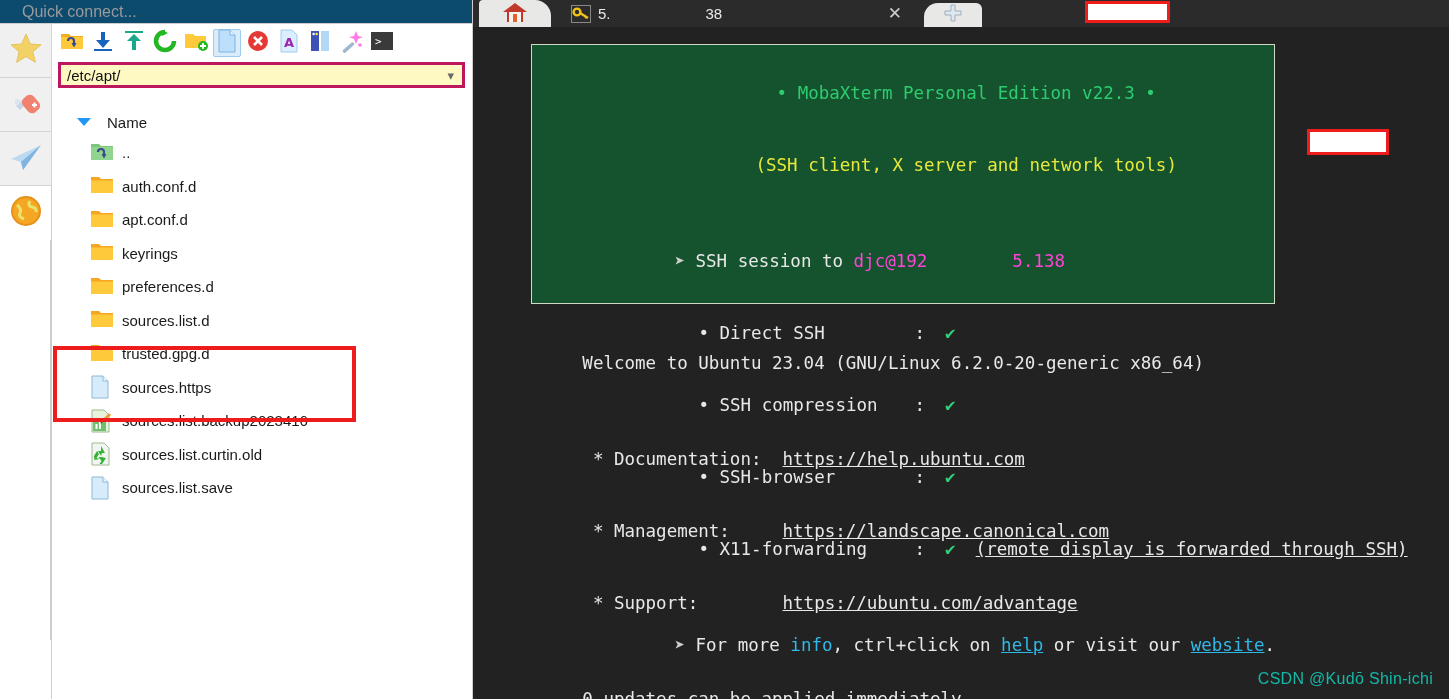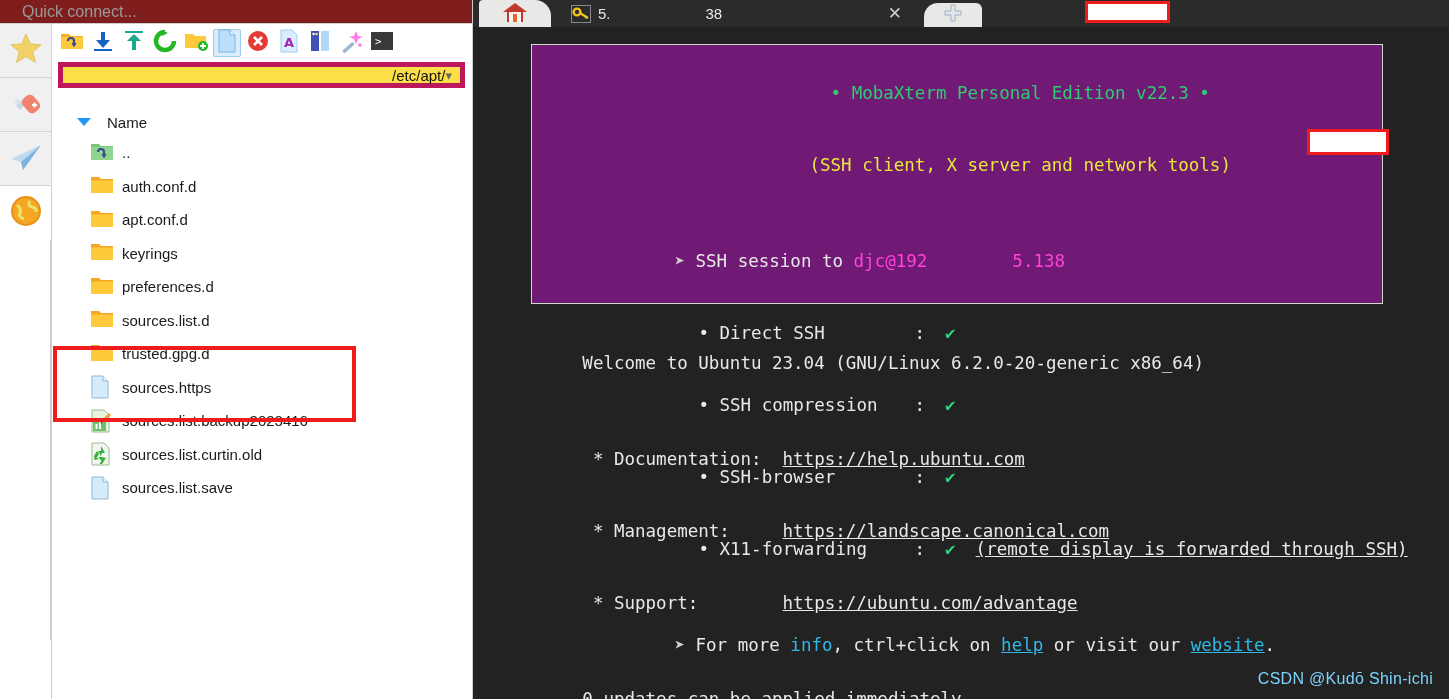--- a/index.html
+++ b/index.html
@@ -23,7 +23,7 @@
   .quick-connect {
     position: absolute; left: 0; top: 0;
     width: 473px; height: 24px;
-    background: #7f1d1d;
+    background: #0c4a6e;
     border: 1px solid #cdcdcd;
     border-left: none; border-top: none;
     display: flex; align-items: center;

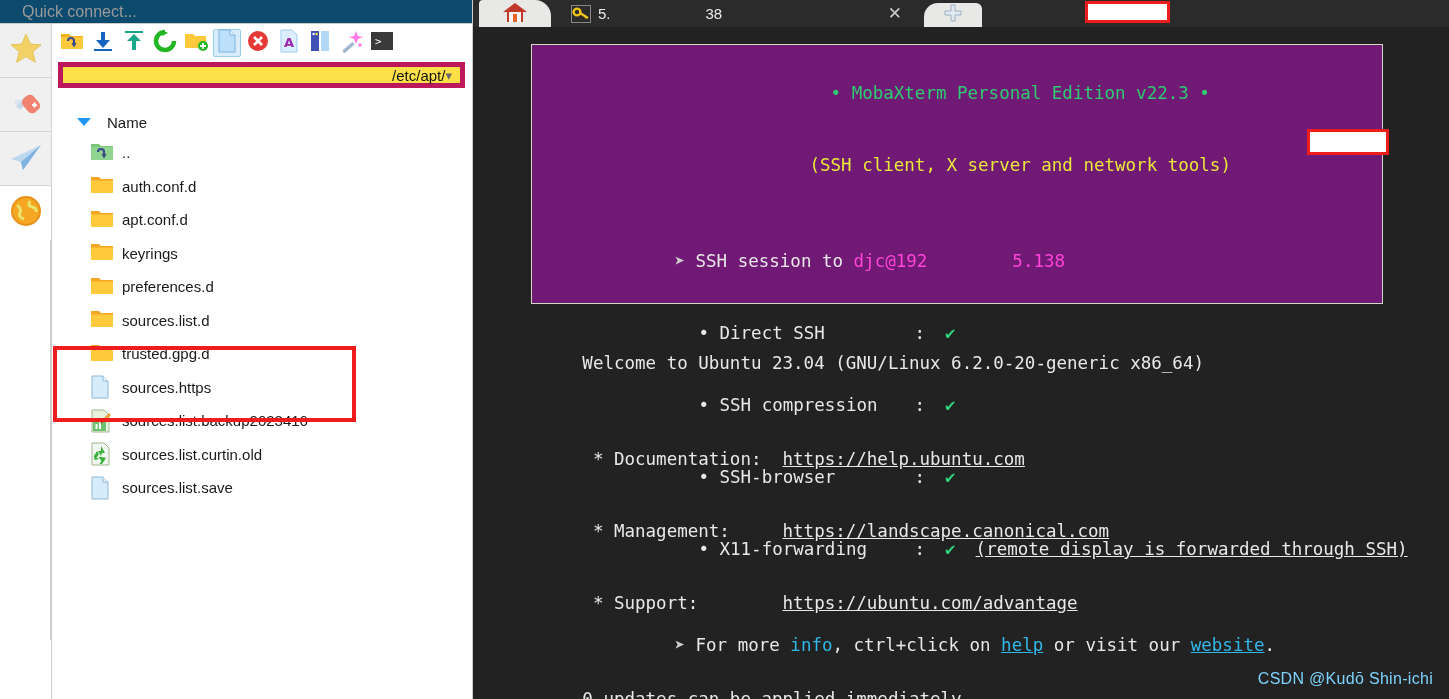--- a/index.html
+++ b/index.html
@@ -71,12 +71,11 @@
   .addressbar {
     margin: 0 8px 0 6px;
     height: 26px;
-    border: 5px solid #be185d;
-    background: #fde047;
+    border: 3px solid #be185d;
+    background: #fef9c3;
     display: flex; align-items: center;
     padding: 0 4px 0 6px;
     position: relative;
-    text-align: right;
   }
   .addressbar .path { font-size: 15px; color: #111; flex: 1; }
   .addressbar .chev { color: #6a6a6a; font-size: 13px; padding-right: 4px; }

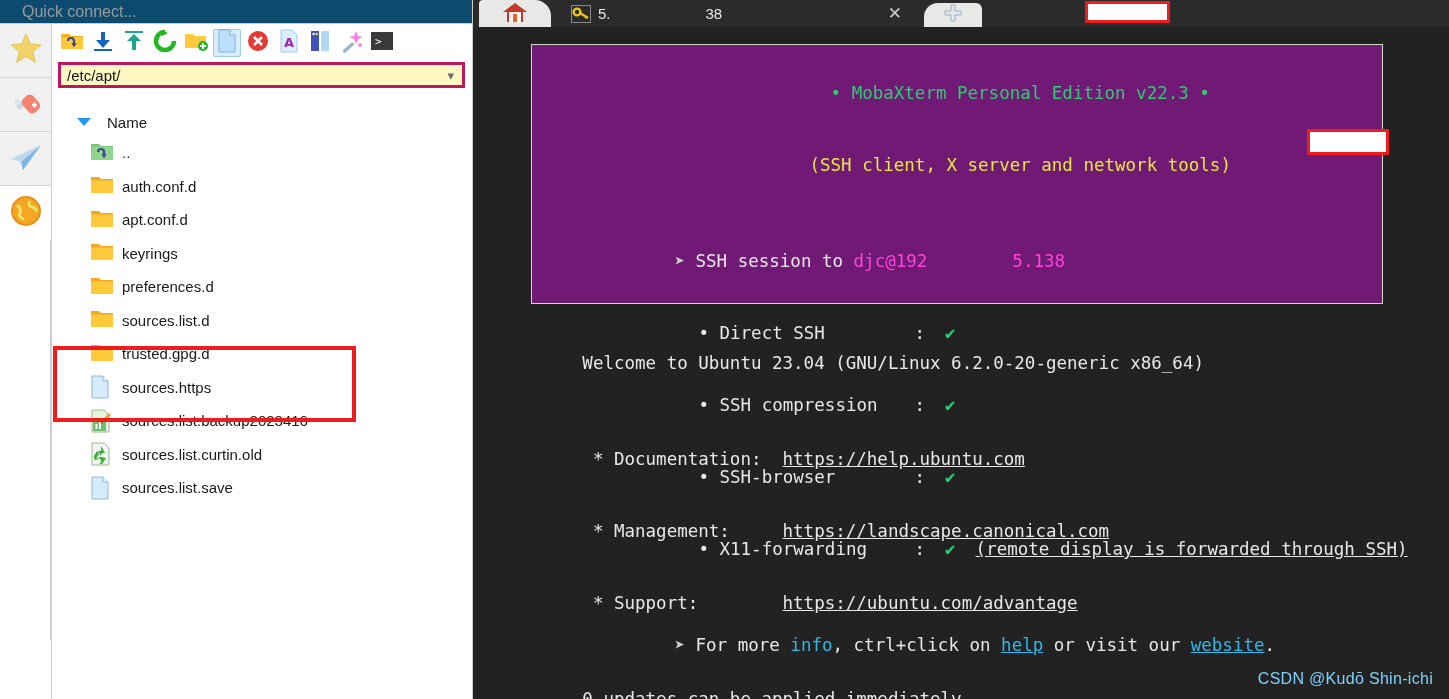--- a/index.html
+++ b/index.html
@@ -176,9 +176,9 @@
 
   .banner-box {
     position: absolute; left: 58px; top: 17px;
-    width: 852px; height: 260px;
+    width: 744px; height: 260px;
     border: 1px solid #cfd9c4;
-    background: #701a75;
+    background: #14532d;
   }
   .tline { white-space: pre; }
   .c-green   { color: #2ecc71; }

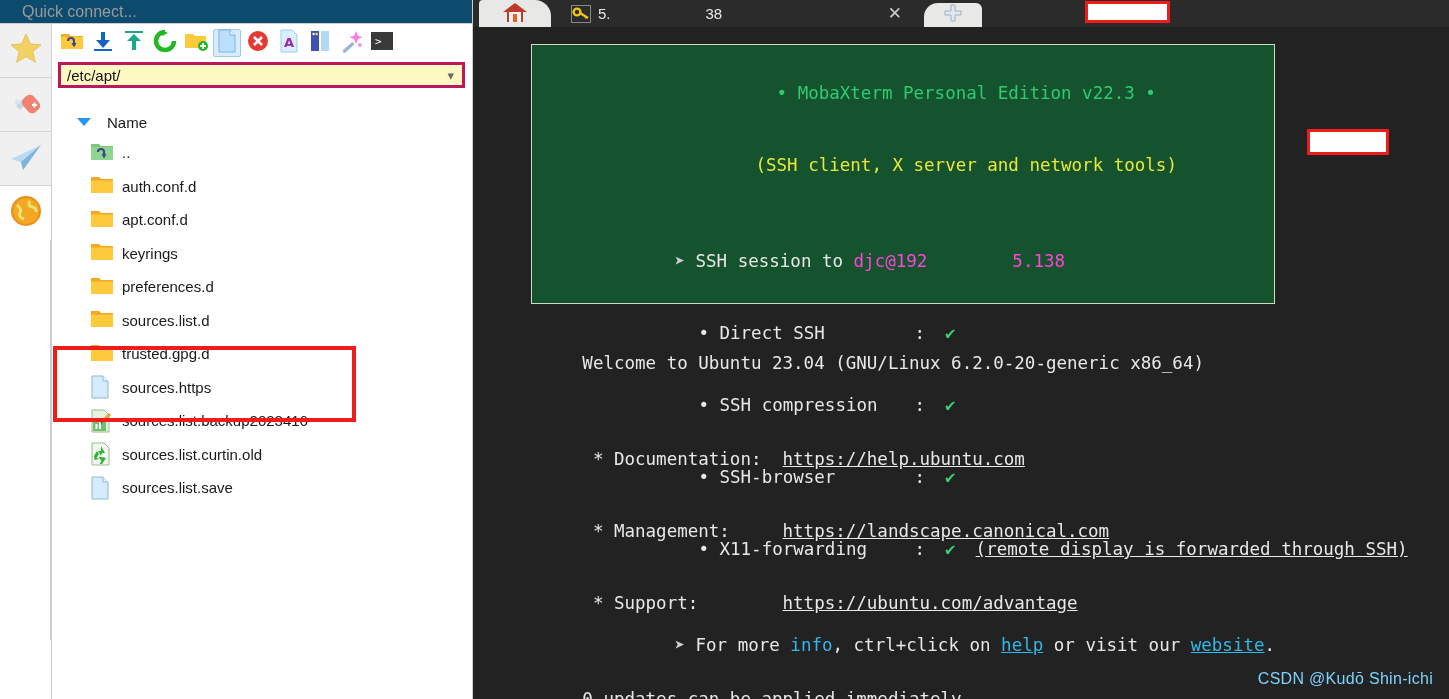--- a/index.html
+++ b/index.html
@@ -208,7 +208,7 @@
   .watermark {
     position: absolute; right: 16px; bottom: 8px;
     font-family: "Liberation Sans", sans-serif;
-    font-size: 16px; color: #7dd3fc;
+    font-size: 16px; color: #14b8a6;
     letter-spacing: 0.3px;
   }
 </style>

